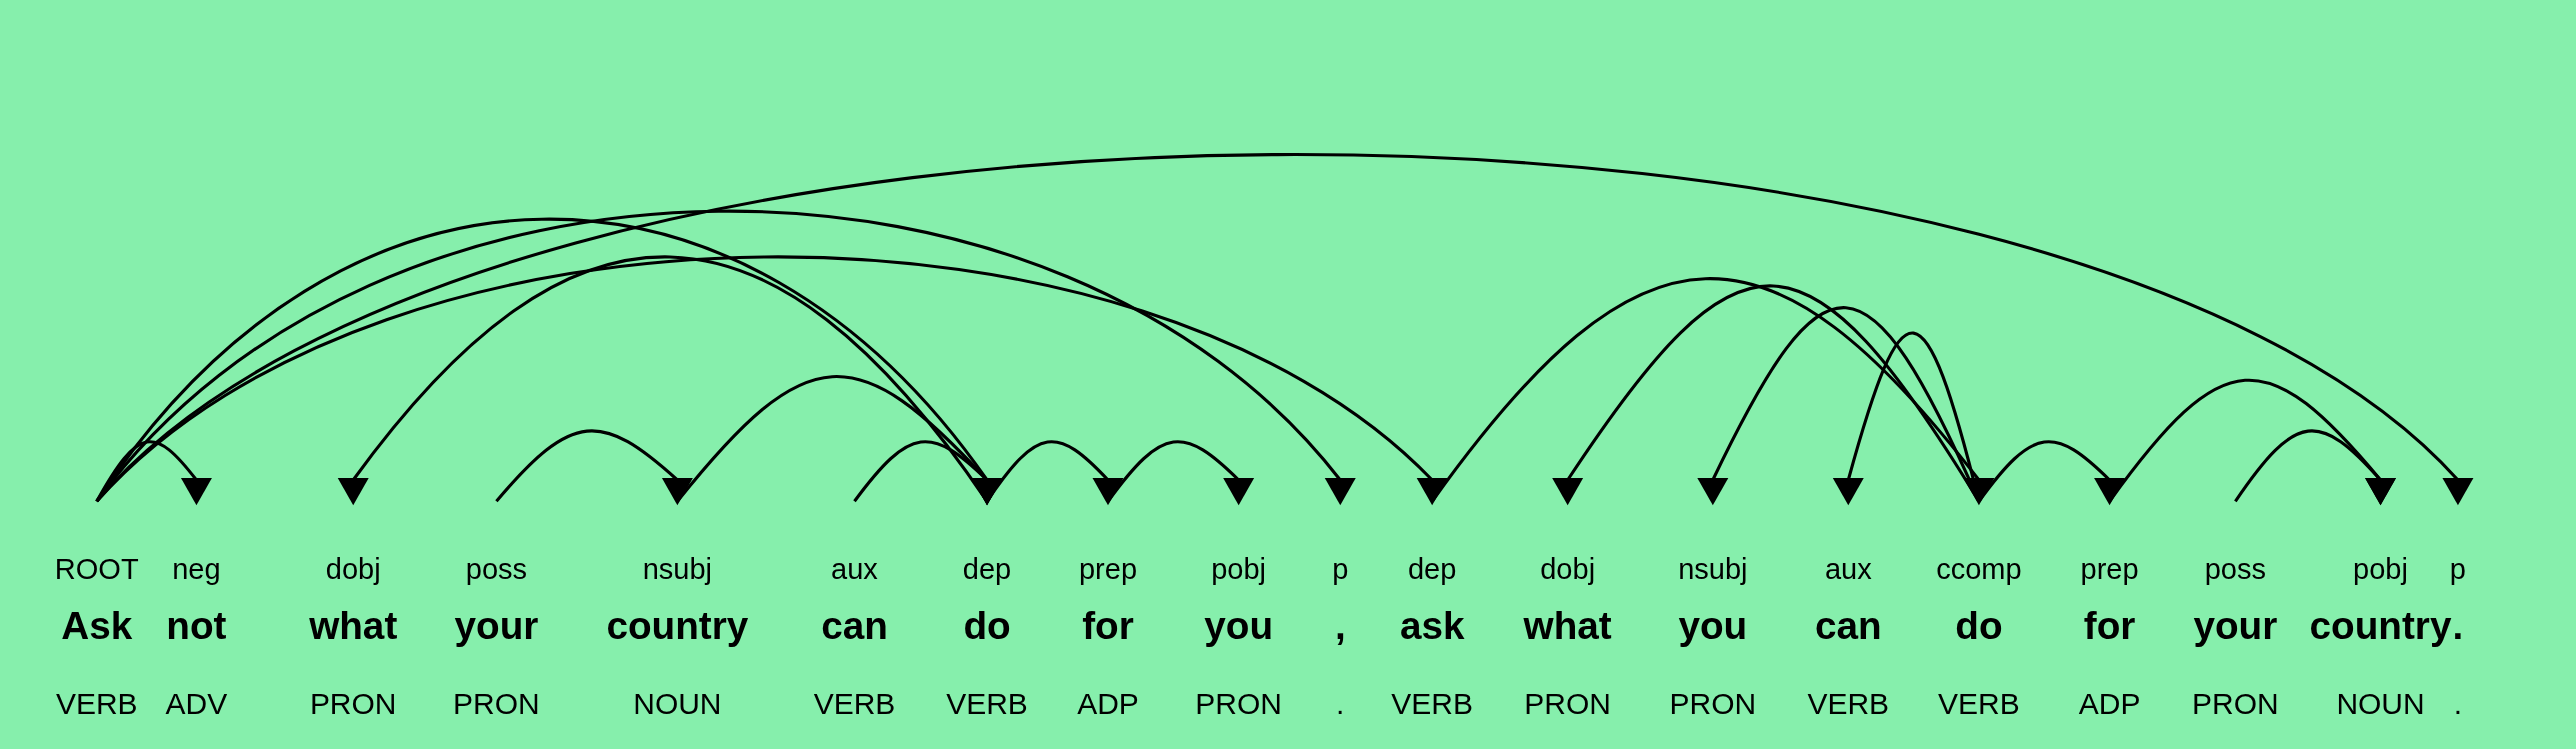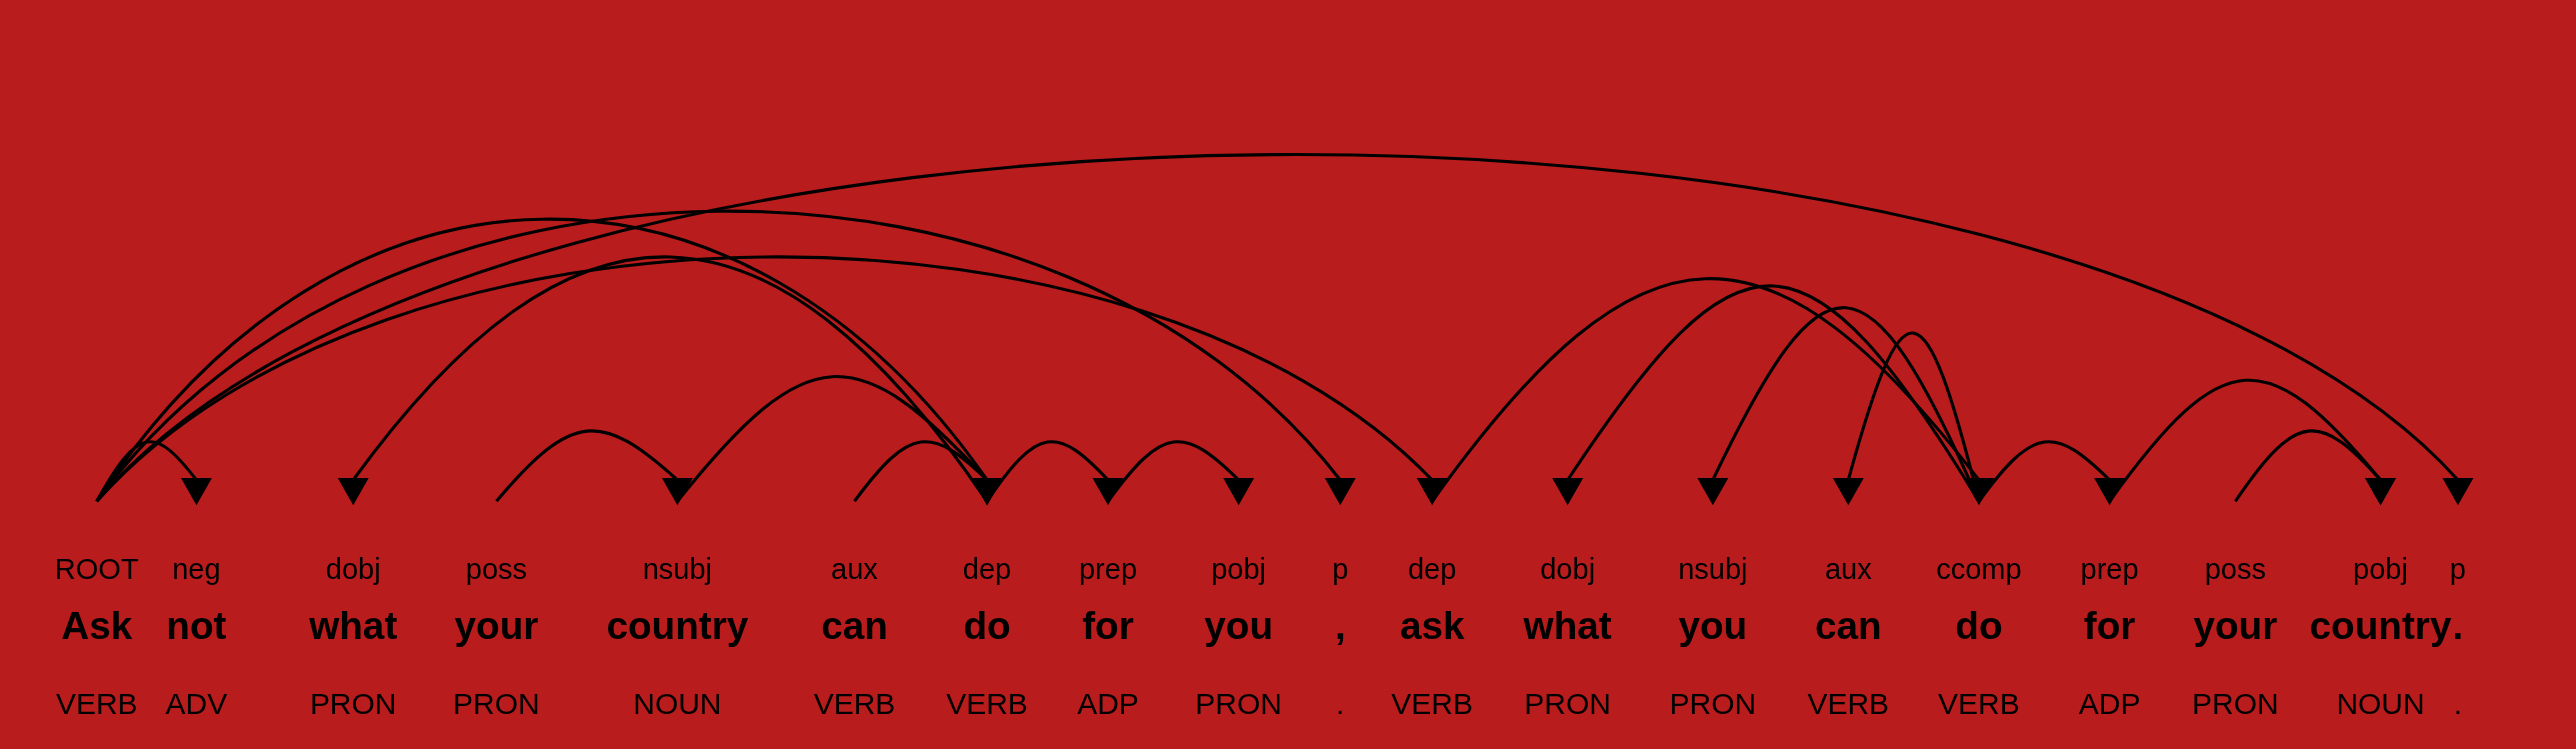--- a/index.html
+++ b/index.html
@@ -4,7 +4,7 @@
 <style>
   html,body{margin:0;padding:0;background:#ffffff;}
   body{font-family:"Liberation Sans", sans-serif;}
-  #stage{position:relative;width:2576px;height:750px;background:#b91c1c;overflow:hidden;}
+  #stage{position:relative;width:2576px;height:750px;background:#86efac;overflow:hidden;}
   #parse-svg{position:absolute;left:0;top:0;width:2576px;height:750px;display:block;}
   .arc-path{fill:none;stroke:#000000;stroke-width:3.2;}
   .arrow-head{fill:#000000;}

